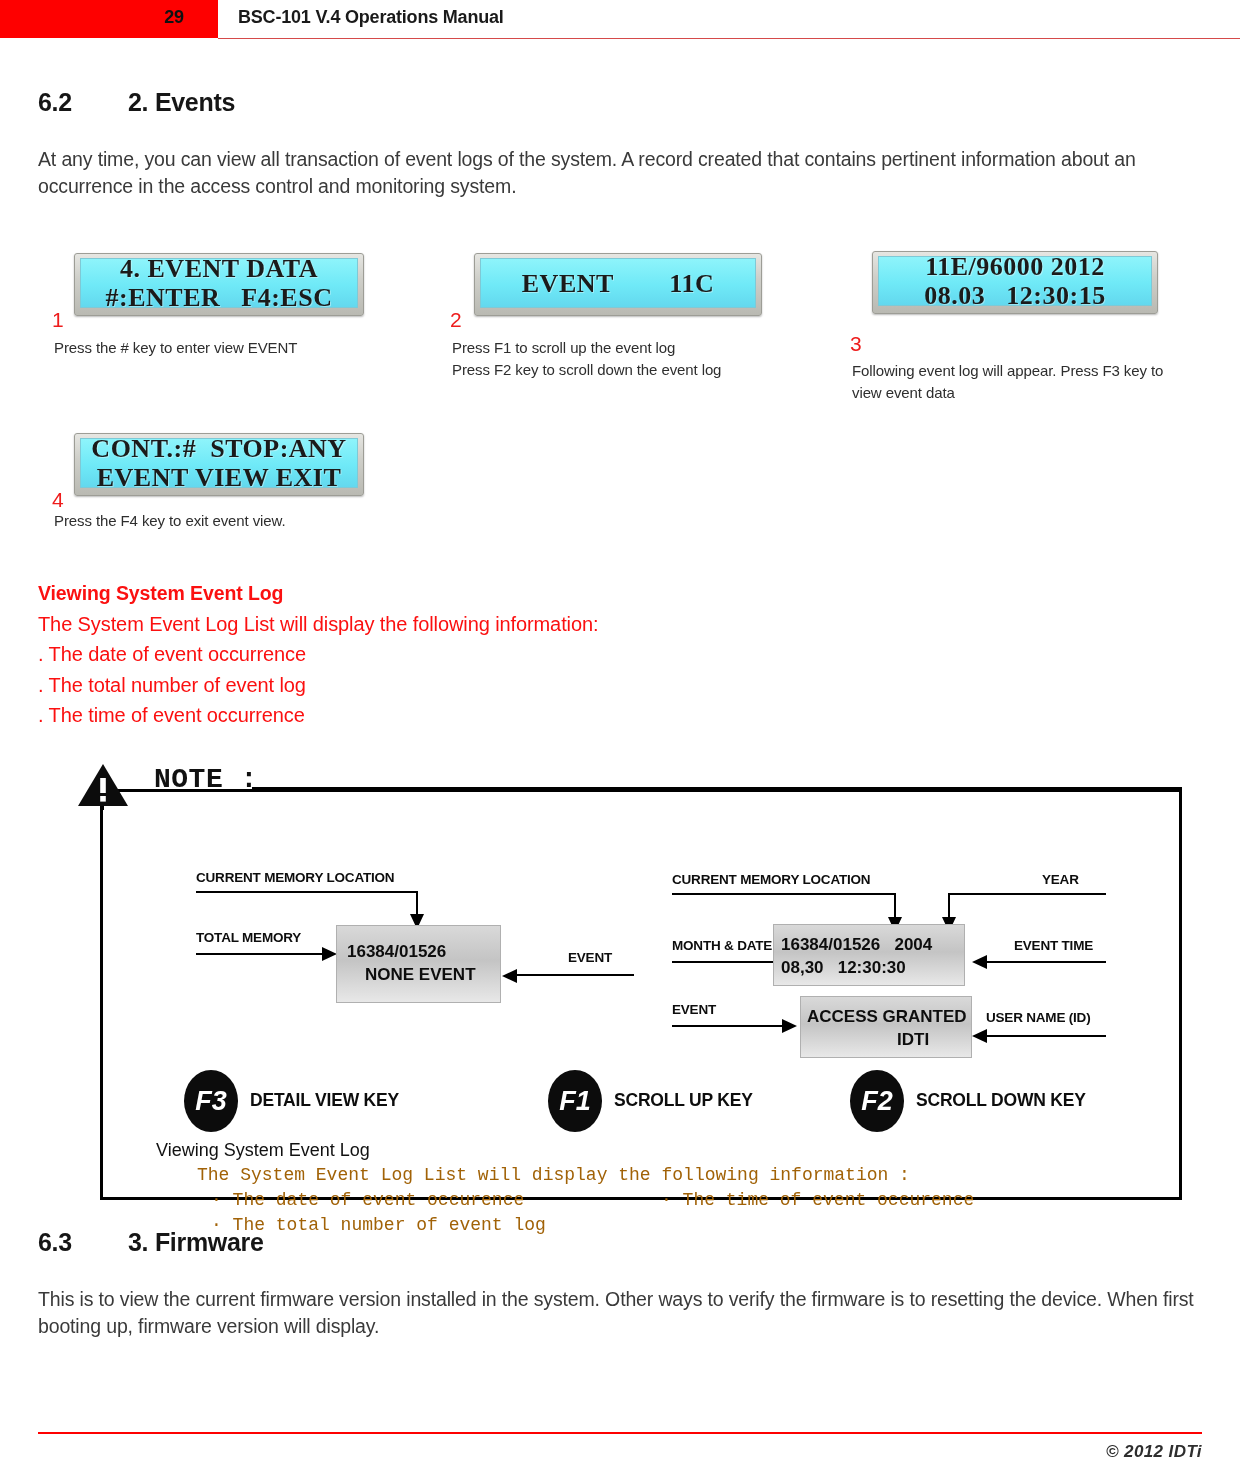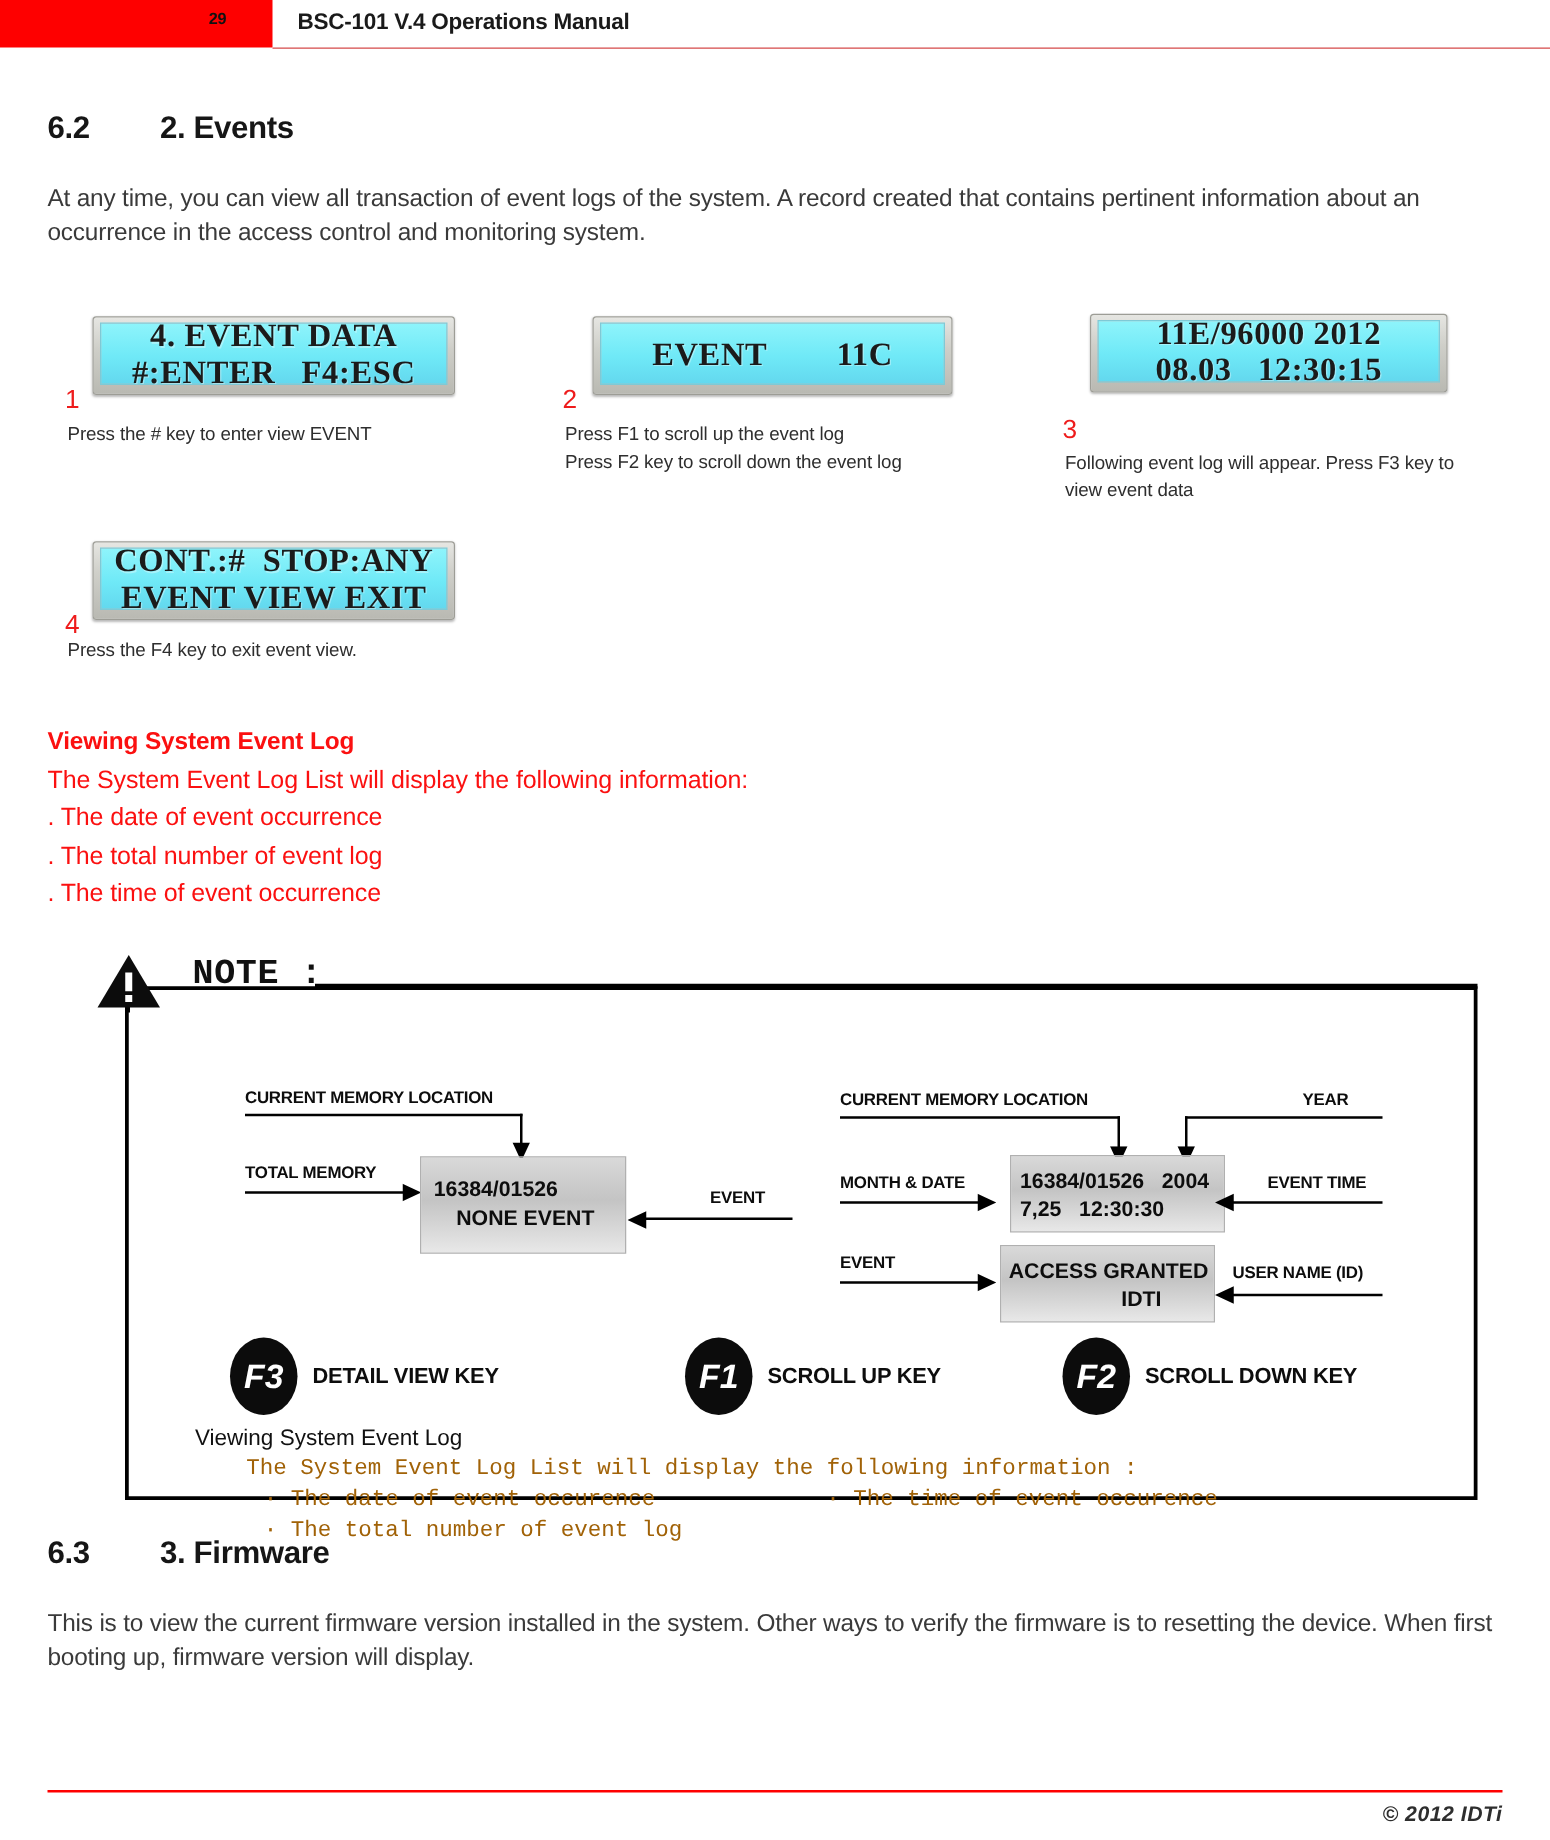--- a/index.html
+++ b/index.html
@@ -36,7 +36,7 @@
     left: 150px;
     width: 48px;
     text-align: center;
-    font-size: 13px;
+    font-size: 18px;
     font-weight: bold;
     color: #111;
     letter-spacing: -0.3px;

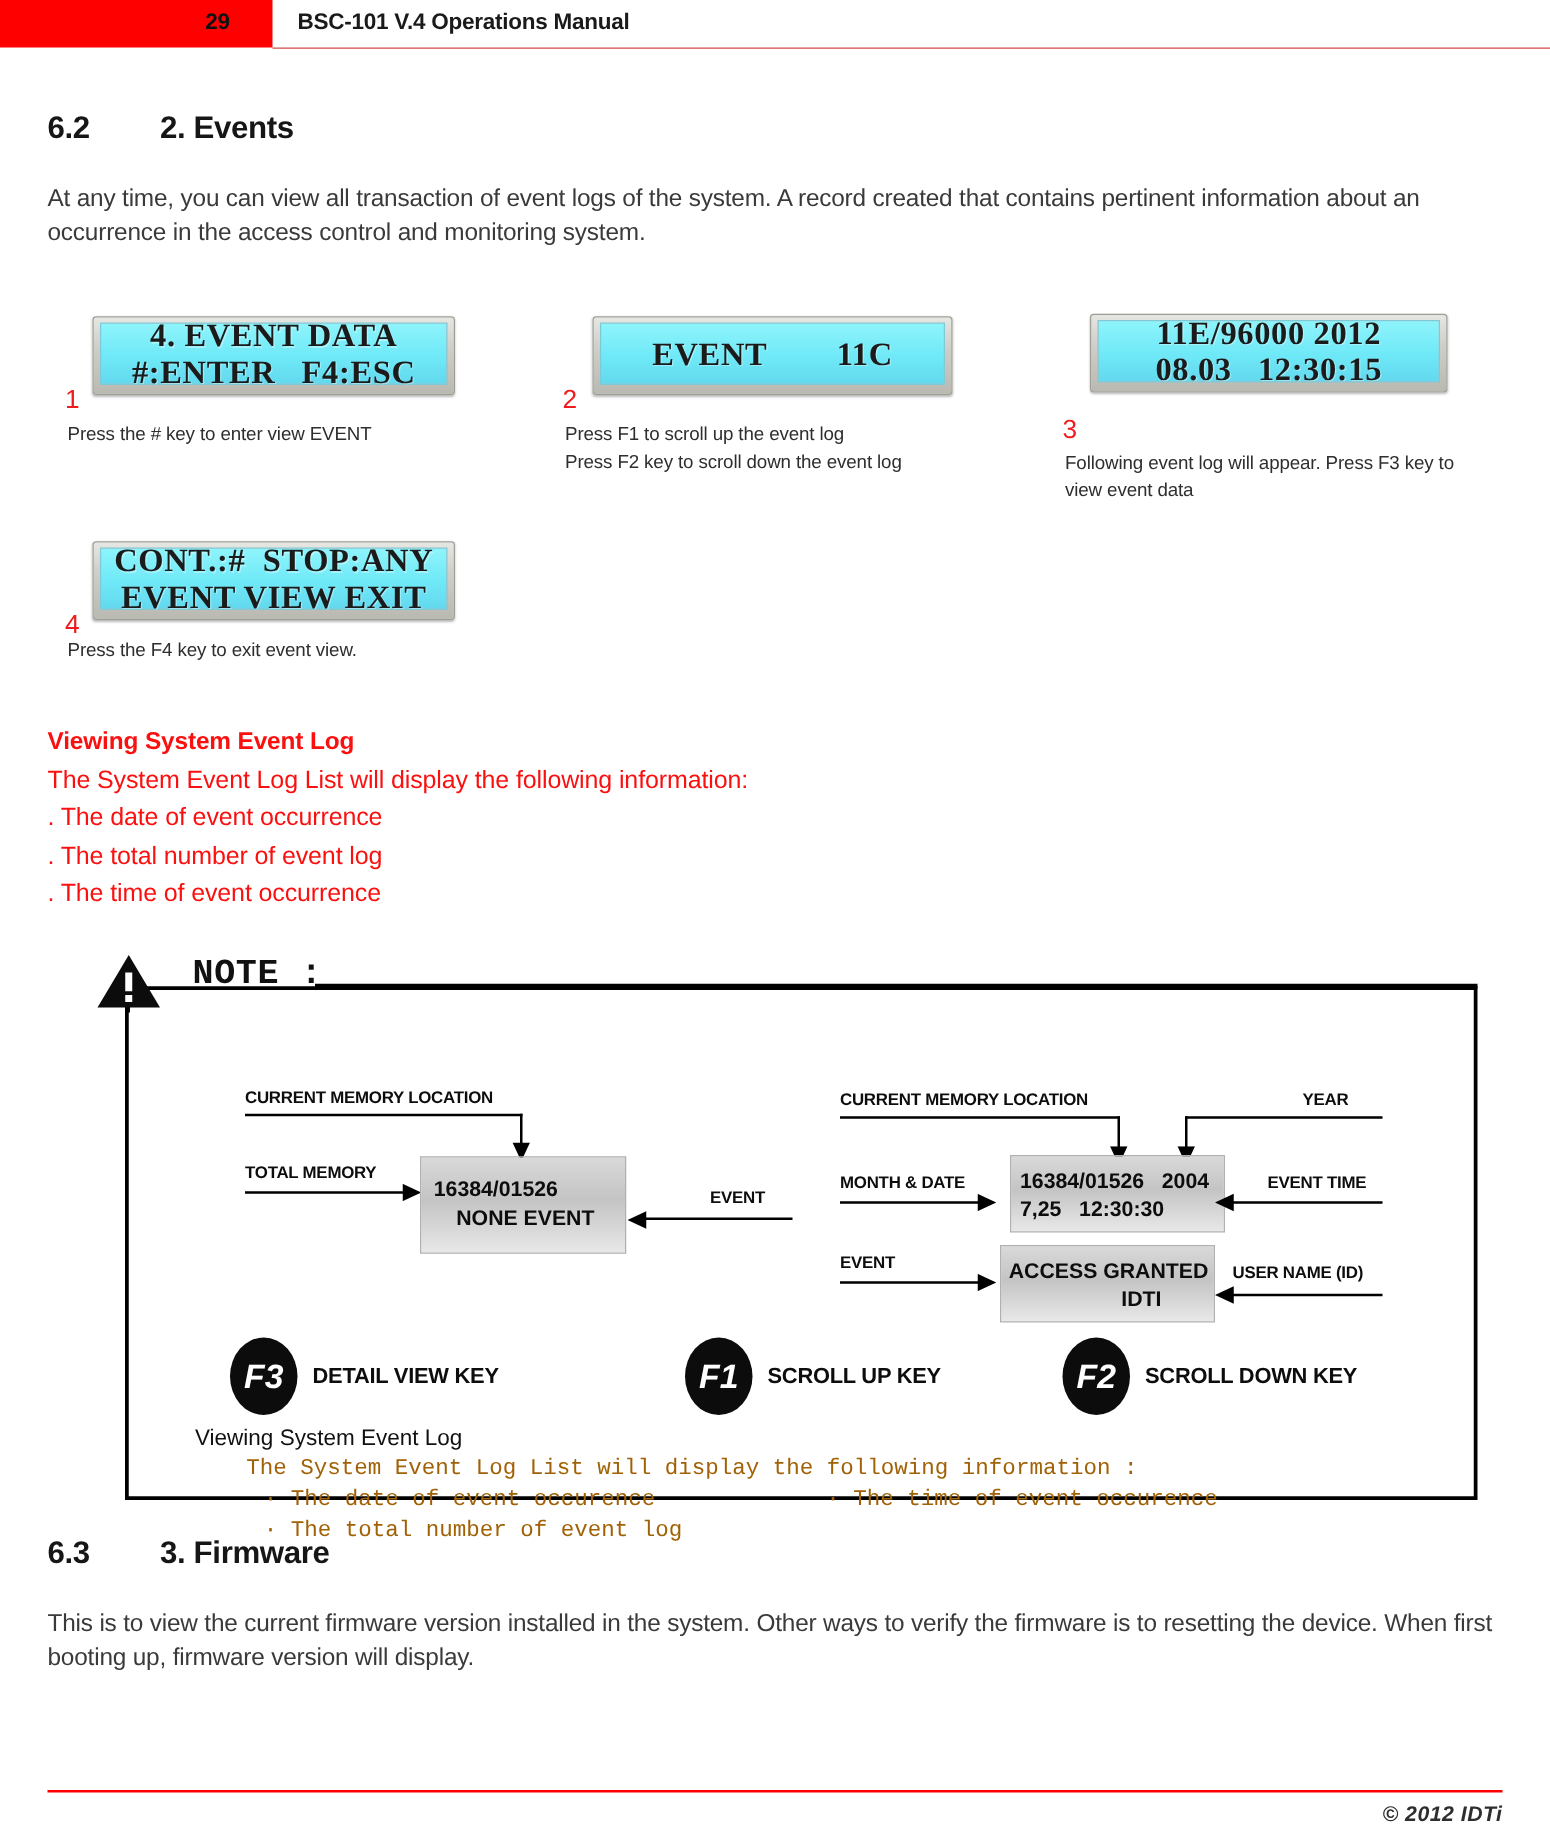--- a/index.html
+++ b/index.html
@@ -399,7 +399,7 @@
     <polygon points="0,1 0,15 15,8" fill="#000"></polygon>
   </svg>
 
-  <div class="dgm-box" style="left:738px; top:162px; width:172px; height:62px;">
+  <div class="dgm-box" style="left:703px; top:162px; width:192px; height:62px;">
     <div class="dl" style="padding:8px 0 0 7px;">16384/01526   2004</div>
     <div class="dl" style="padding:0 0 0 7px;">7,25   12:30:30</div>
   </div>

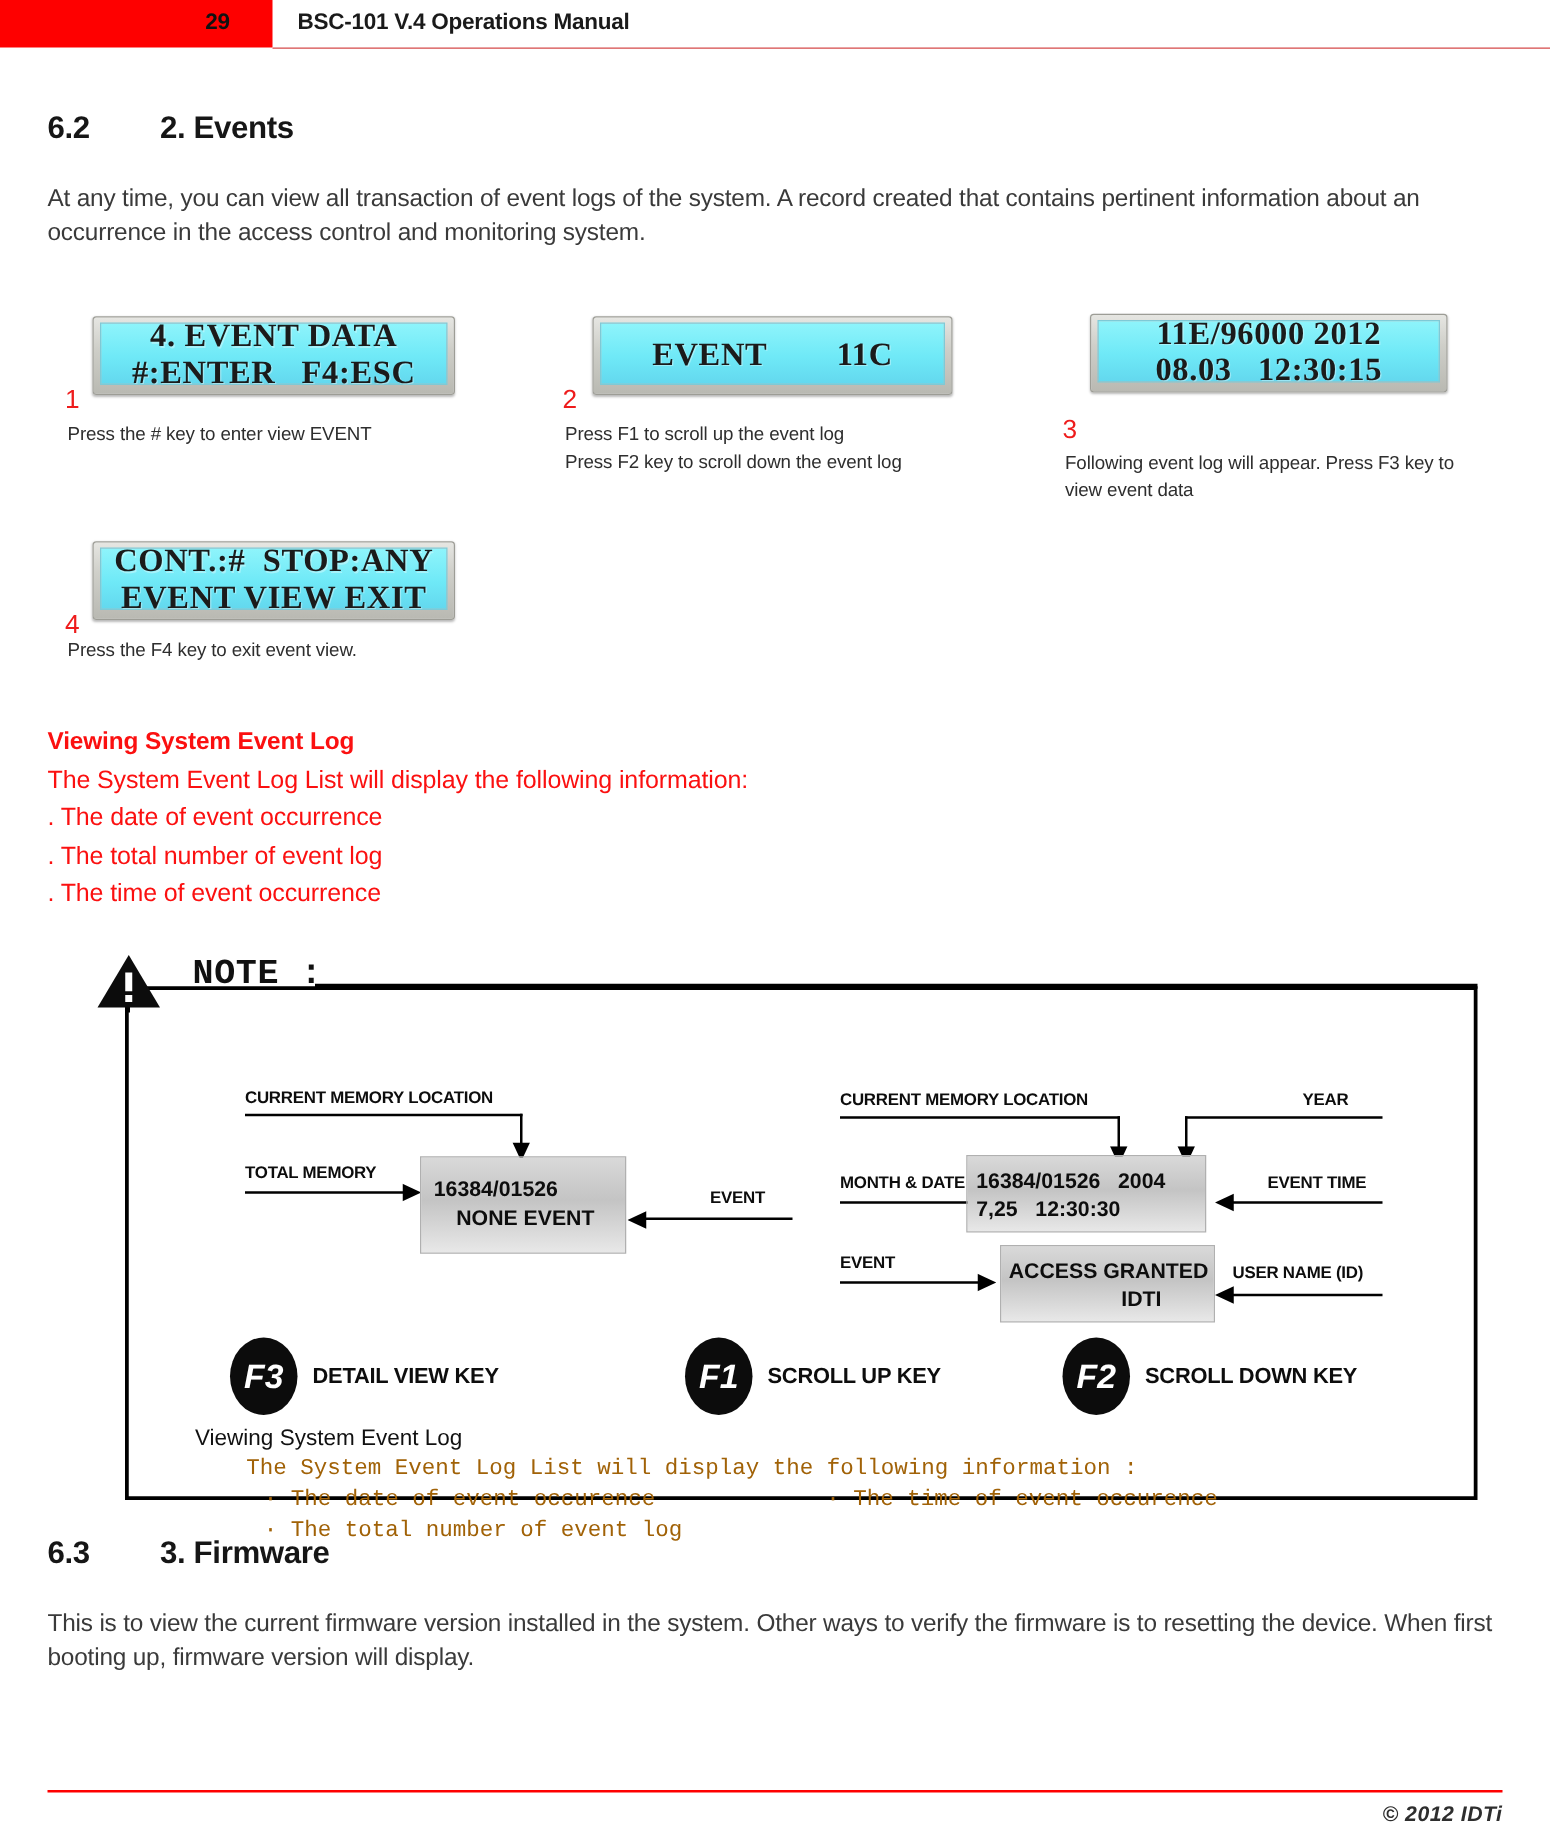--- a/index.html
+++ b/index.html
@@ -401,7 +401,7 @@
 
   <div class="dgm-box" style="left:703px; top:162px; width:192px; height:62px;">
     <div class="dl" style="padding:8px 0 0 7px;">16384/01526   2004</div>
-    <div class="dl" style="padding:0 0 0 7px;">7,25   12:30:30</div>
+    <div class="dl" style="padding:0 0 0 7px;">08,30   12:30:30</div>
   </div>
 
   <svg style="position:absolute; left:902px; top:192px;" width="16" height="16">

